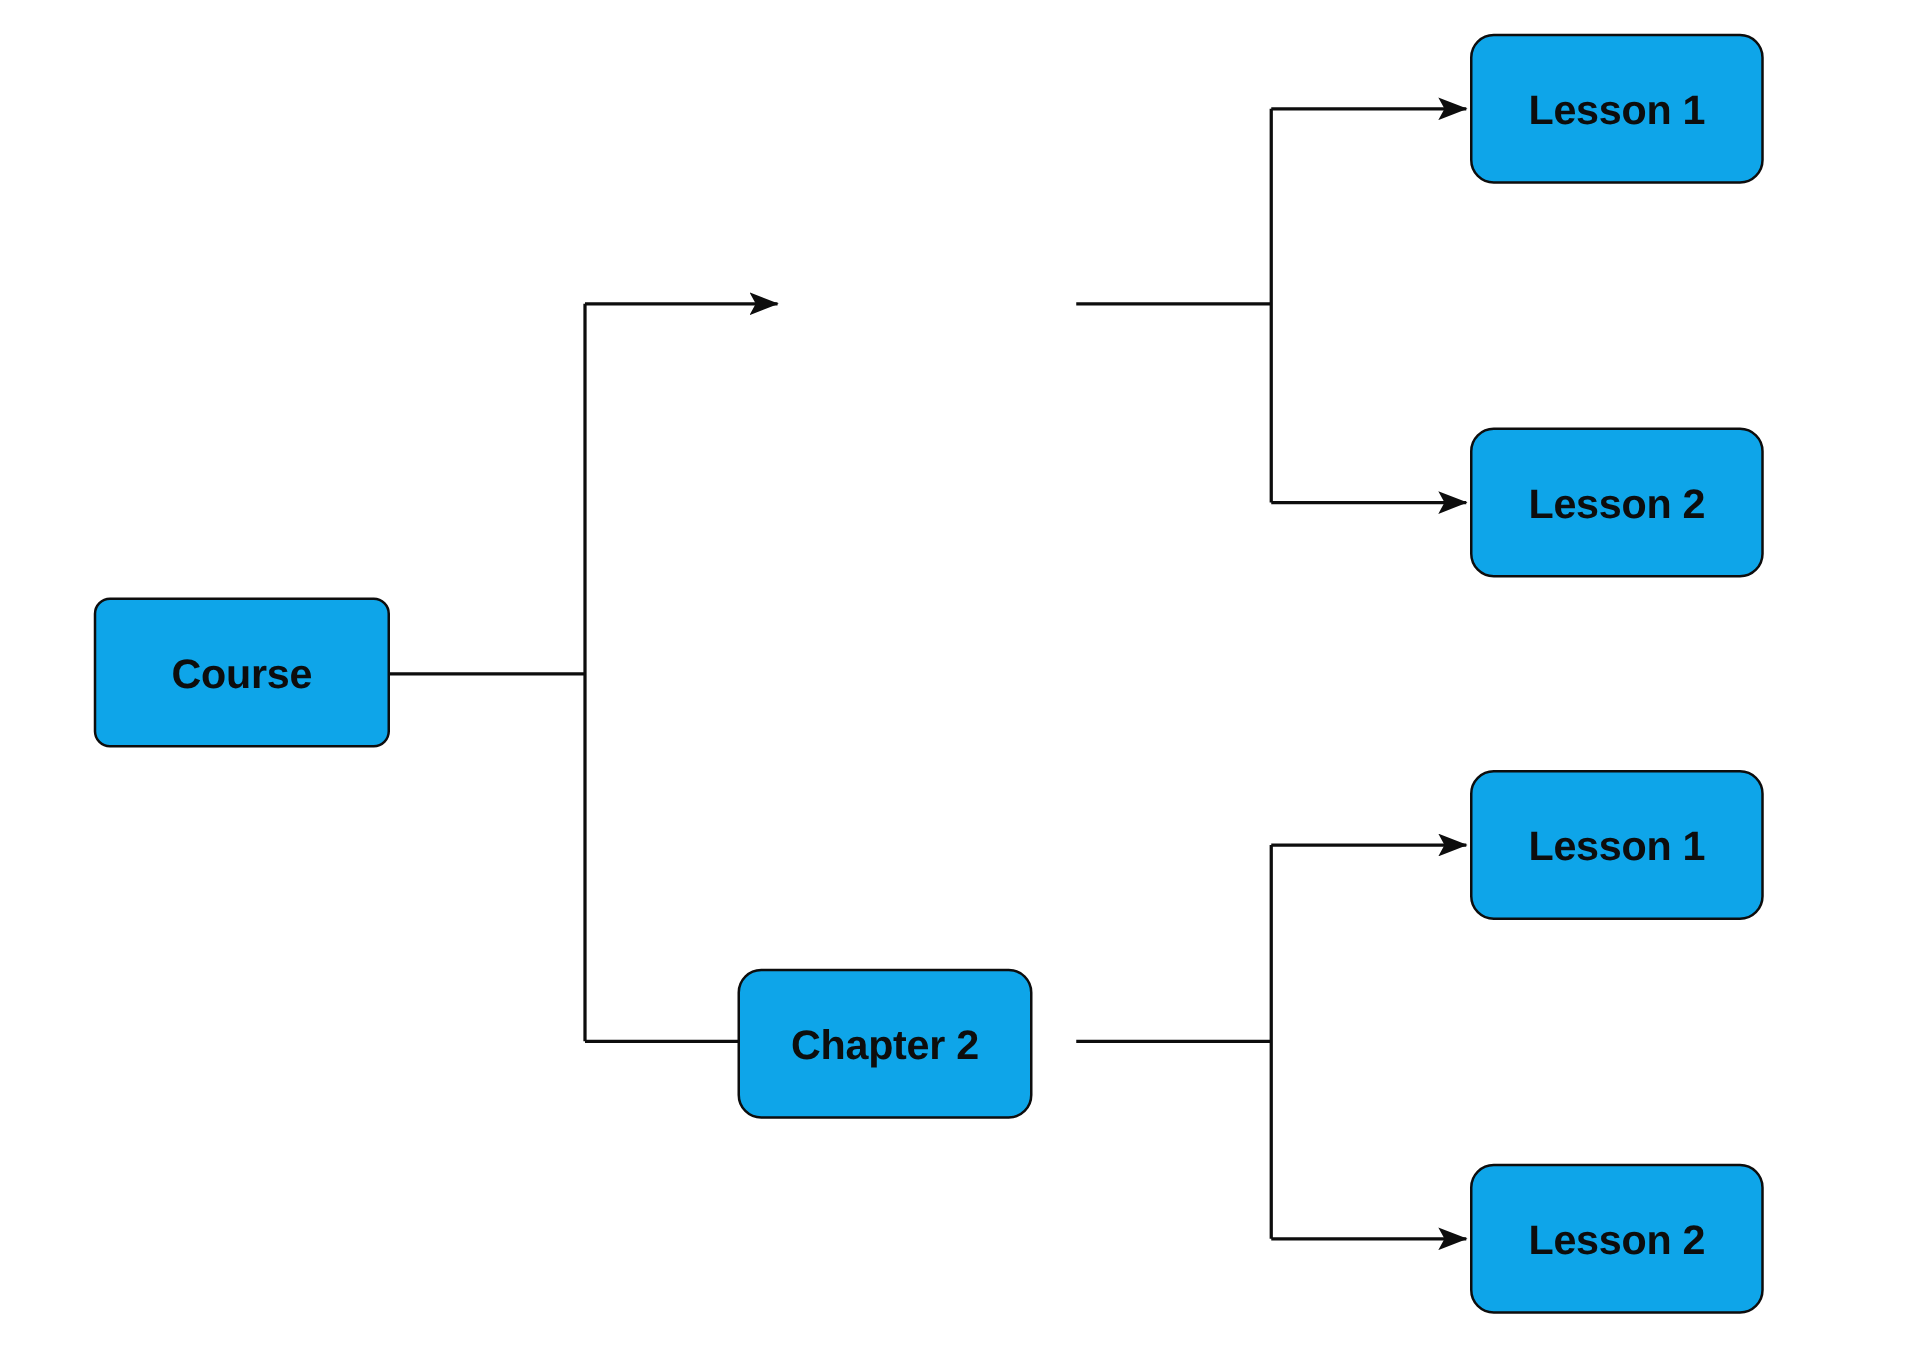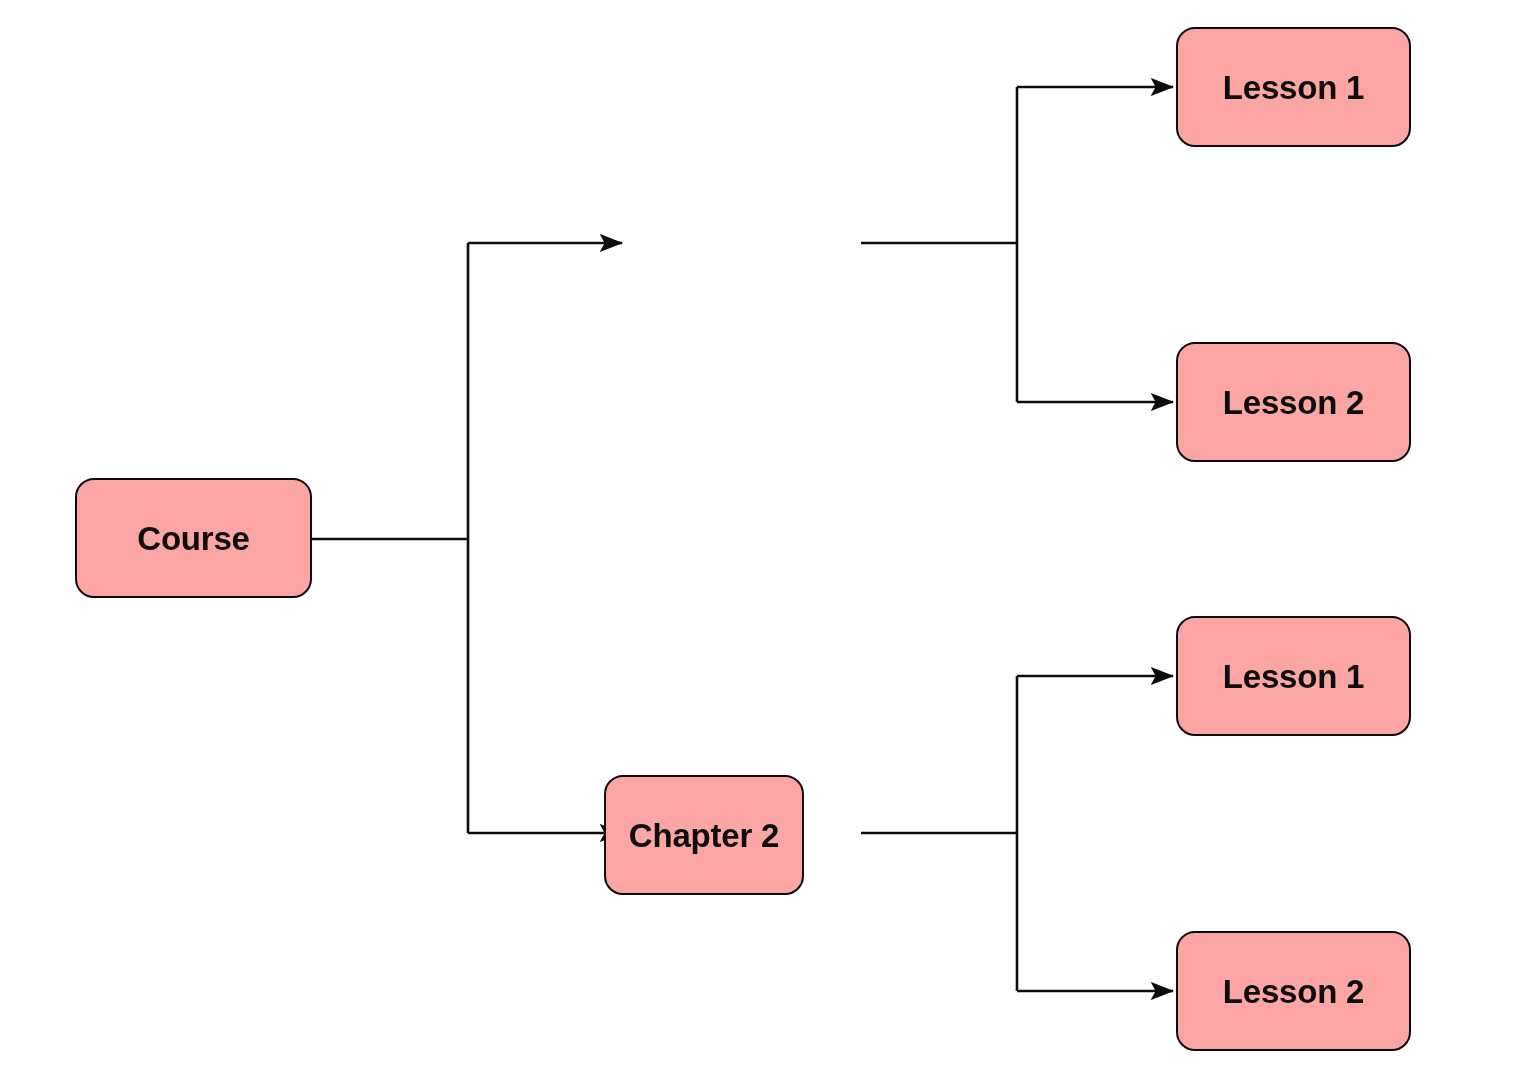--- a/index.html
+++ b/index.html
@@ -31,7 +31,7 @@
   .node {
     position: absolute;
     box-sizing: border-box;
-    background: #fca5a5;
+    background: #0ea5e9;
     border: 2.6px solid #0d0d0d;
     border-radius: 19px;
     display: flex;

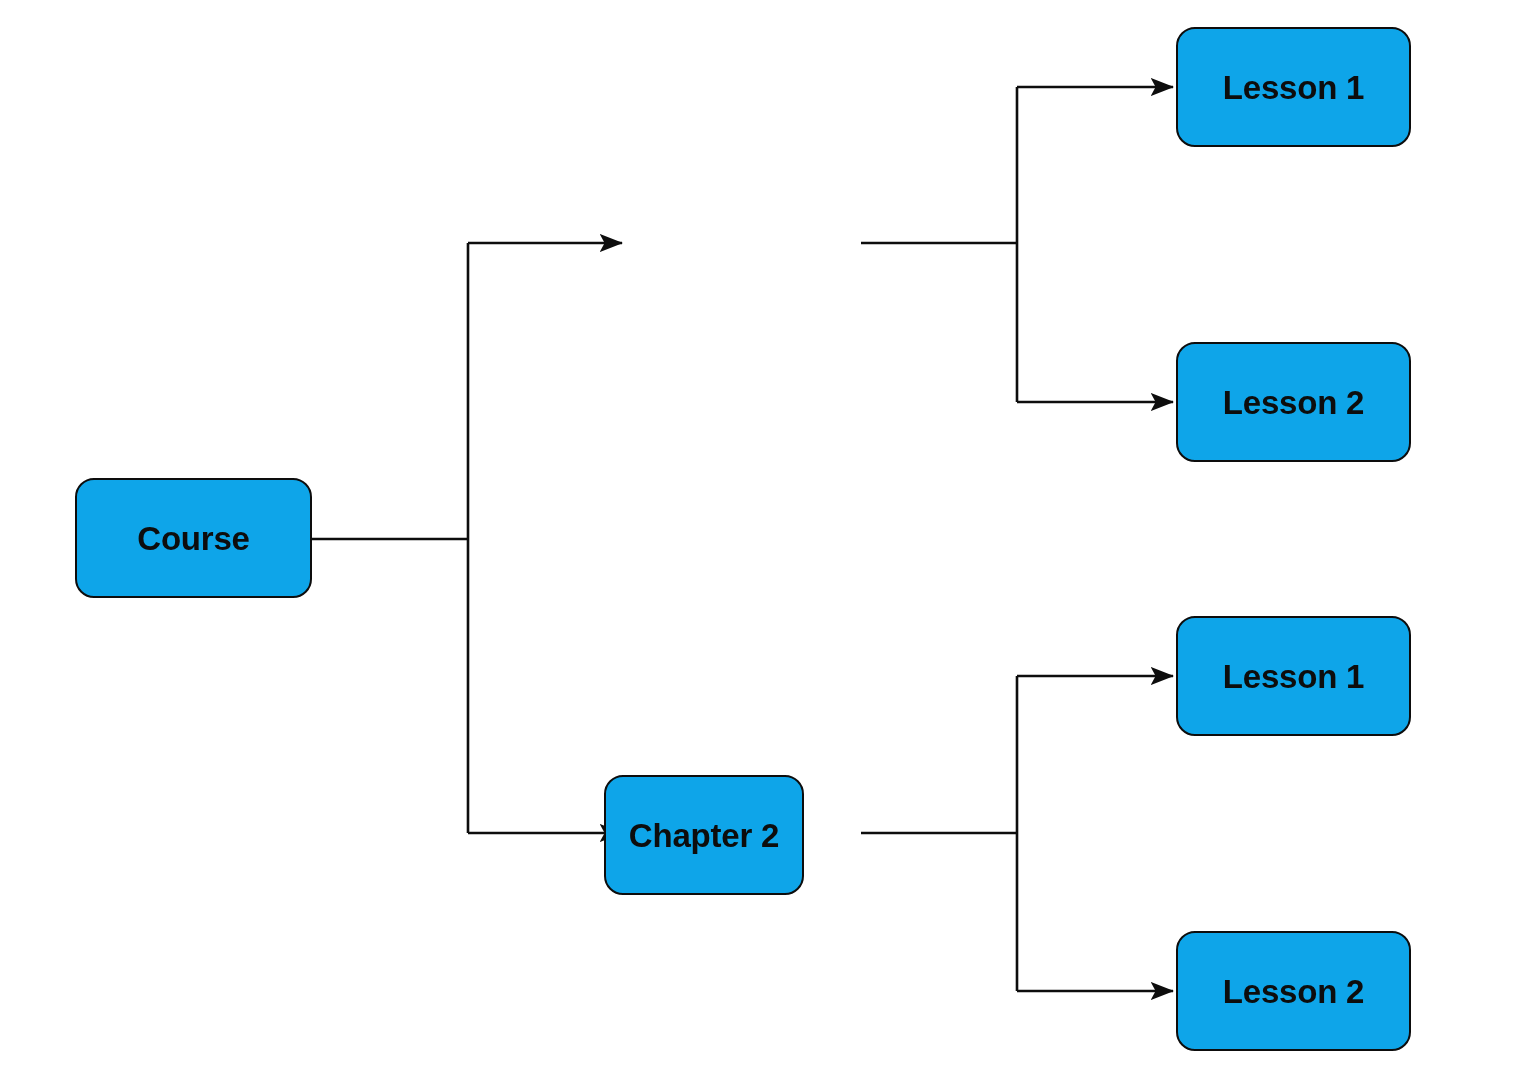--- a/index.html
+++ b/index.html
@@ -50,7 +50,7 @@
     user-select: none;
   }
   
-  .n-course   { left: 75px;   top: 478px;  width: 237px; height: 120px; }
+  .n-course   { left: 75px;   top: 478px;  width: 237px; height: 120px; border-radius: 13px; }
   .n-chapter1 { left: 625px;  top: 185px;  width: 236px; height: 120px; }
   .n-chapter2 { left: 604px;  top: 775px;  width: 200px; height: 120px; }
   .n-c1l1     { left: 1176px; top: 27px;   width: 235px; height: 120px; }

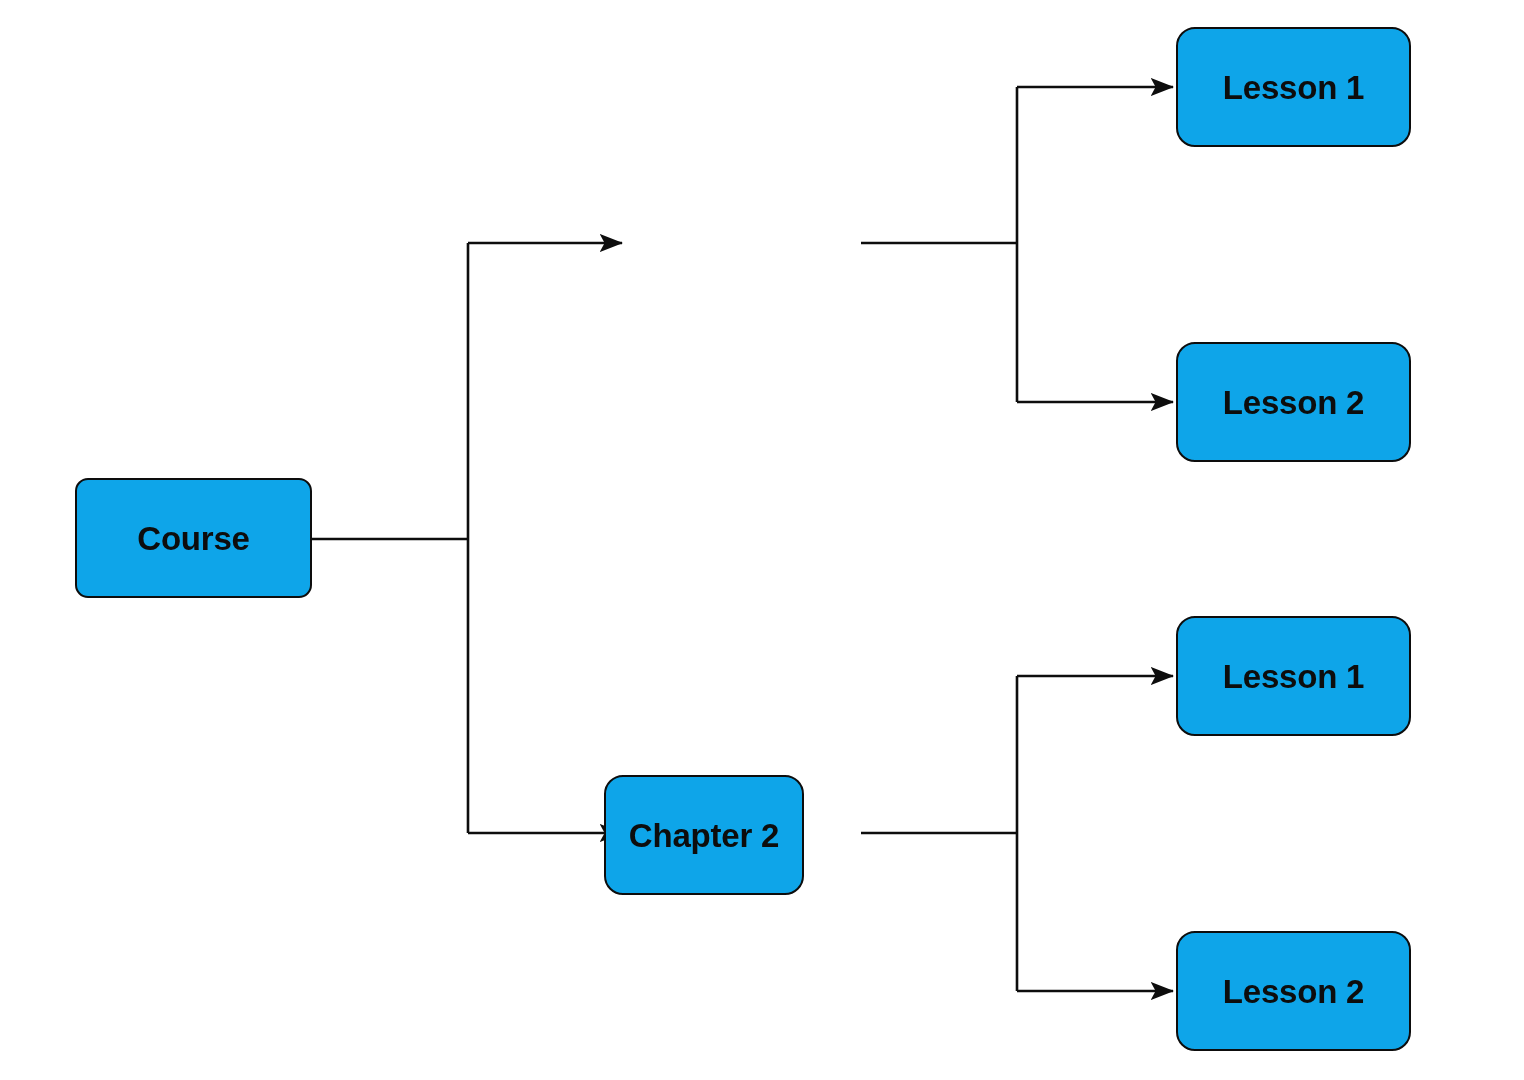--- a/index.html
+++ b/index.html
@@ -52,7 +52,7 @@
   
   .n-course   { left: 75px;   top: 478px;  width: 237px; height: 120px; border-radius: 13px; }
   .n-chapter1 { left: 625px;  top: 185px;  width: 236px; height: 120px; }
-  .n-chapter2 { left: 604px;  top: 775px;  width: 200px; height: 120px; }
+  .n-chapter2 { left: 590px;  top: 775px;  width: 236px; height: 120px; }
   .n-c1l1     { left: 1176px; top: 27px;   width: 235px; height: 120px; }
   .n-c1l2     { left: 1176px; top: 342px;  width: 235px; height: 120px; }
   .n-c2l1     { left: 1176px; top: 616px;  width: 235px; height: 120px; }

